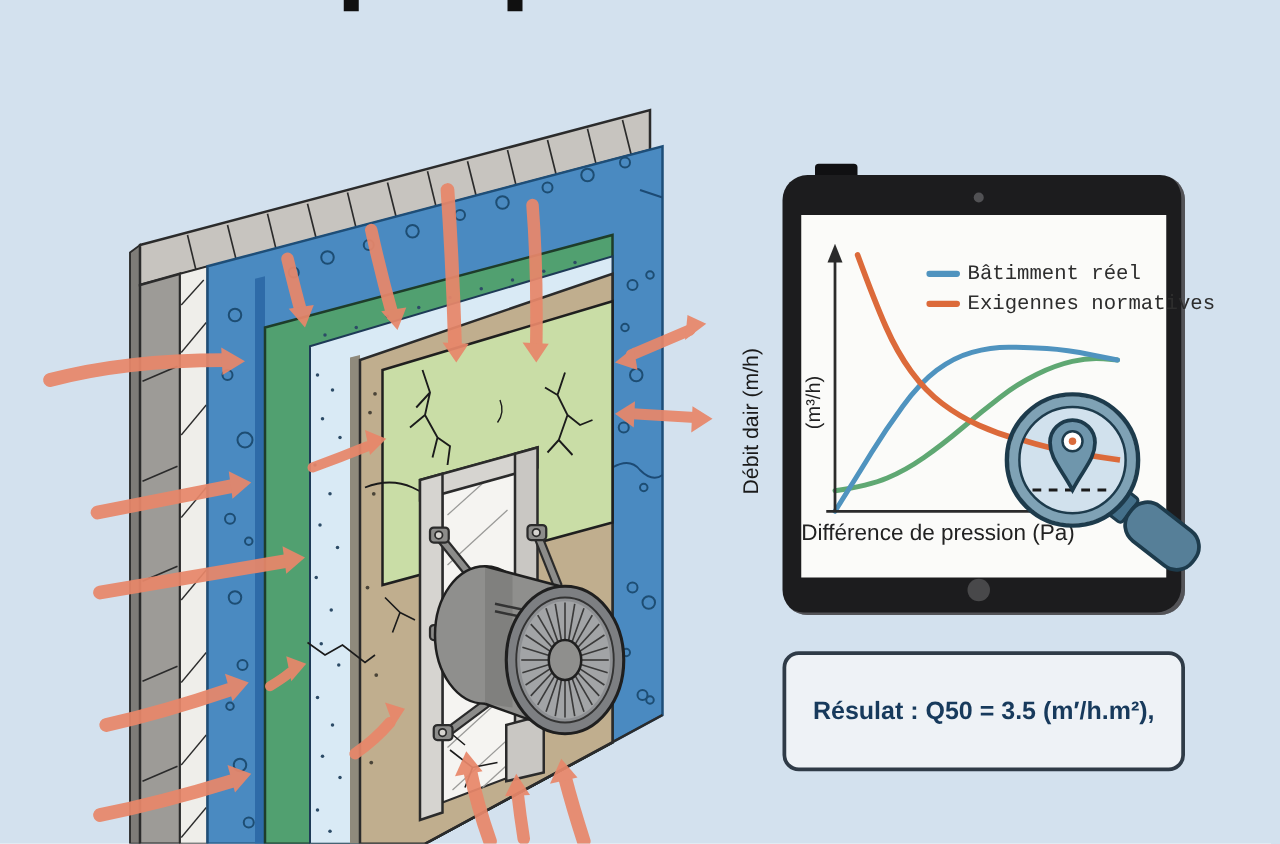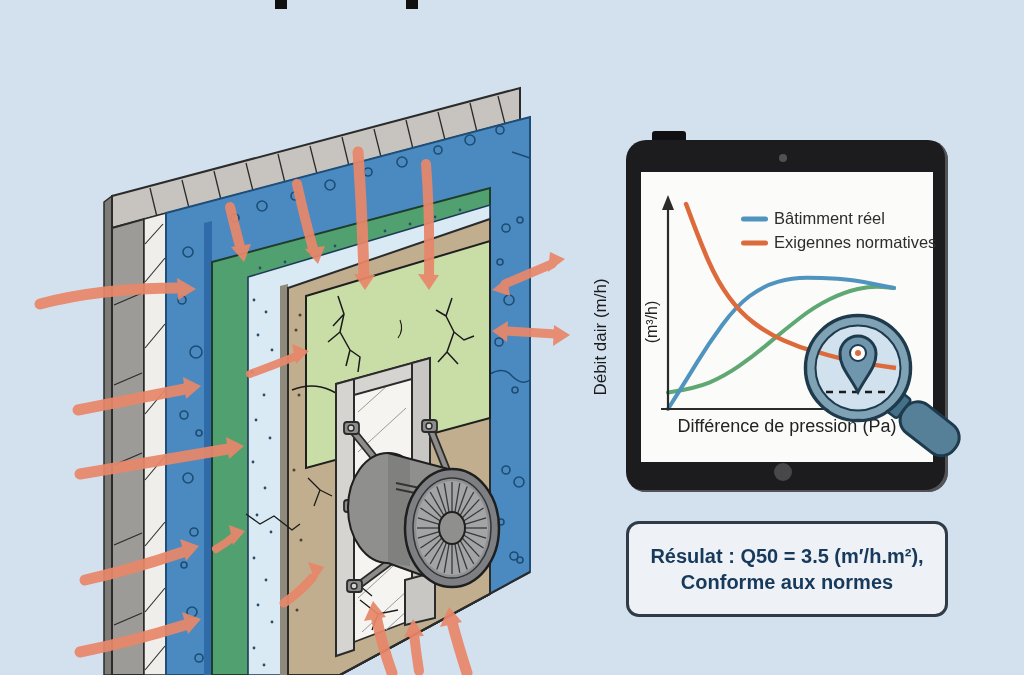--- a/index.html
+++ b/index.html
@@ -27,7 +27,7 @@
   #screen{position:absolute;left:15px;top:32px;width:292px;height:290px;background:#fbfbf9;}
   #chart-svg{position:absolute;left:0;top:0;}
   .legend-row{position:absolute;display:flex;align-items:center;gap:6px;}
-  .legend-label{font-size:16.5px;color:#2d2d2d;white-space:nowrap;}
+  .legend-label{font-size:16.5px;color:#2d2d2d;white-space:nowrap;font-family:Liberation Mono, monospace;}
   #ylabel{position:absolute;left:-48px;top:140px;width:120px;height:20px;transform:rotate(-90deg);
           text-align:center;font-size:16px;color:#222;}
   #xlabel{position:absolute;left:0;top:244px;width:292px;text-align:center;font-size:18px;color:#222;}

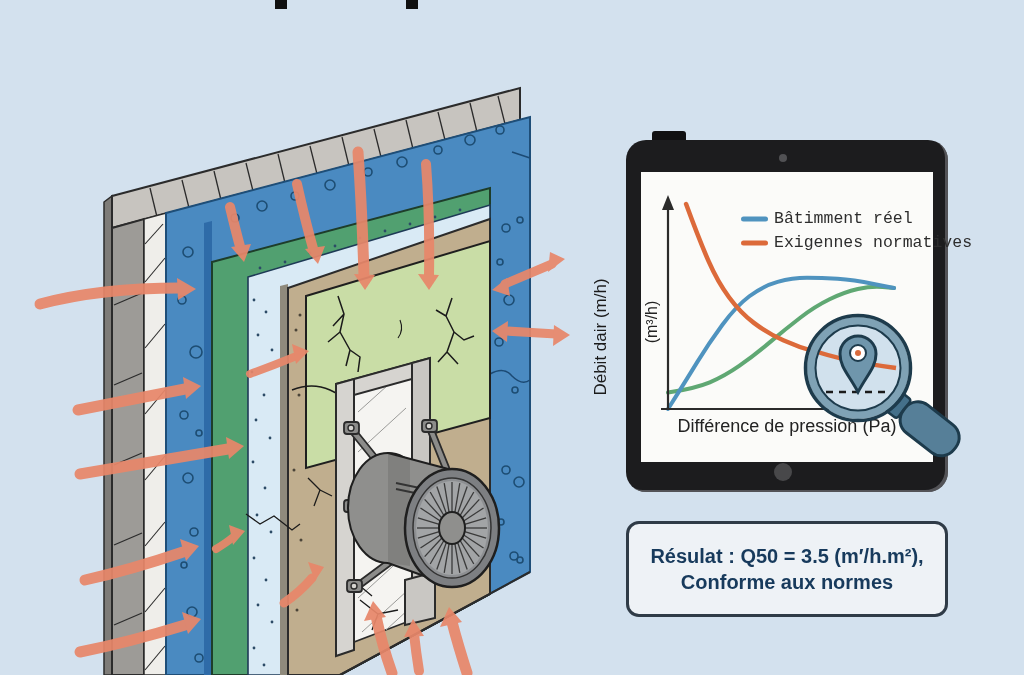--- a/index.html
+++ b/index.html
@@ -30,7 +30,7 @@
   .legend-label{font-size:16.5px;color:#2d2d2d;white-space:nowrap;font-family:Liberation Mono, monospace;}
   #ylabel{position:absolute;left:-48px;top:140px;width:120px;height:20px;transform:rotate(-90deg);
           text-align:center;font-size:16px;color:#222;}
-  #xlabel{position:absolute;left:0;top:244px;width:292px;text-align:center;font-size:18px;color:#222;}
+  #xlabel{position:absolute;left:0;top:244px;width:292px;font-size:18px;color:#222;}
   
   #overlay-svg{position:absolute;left:0;top:0;z-index:4;pointer-events:none;}
   

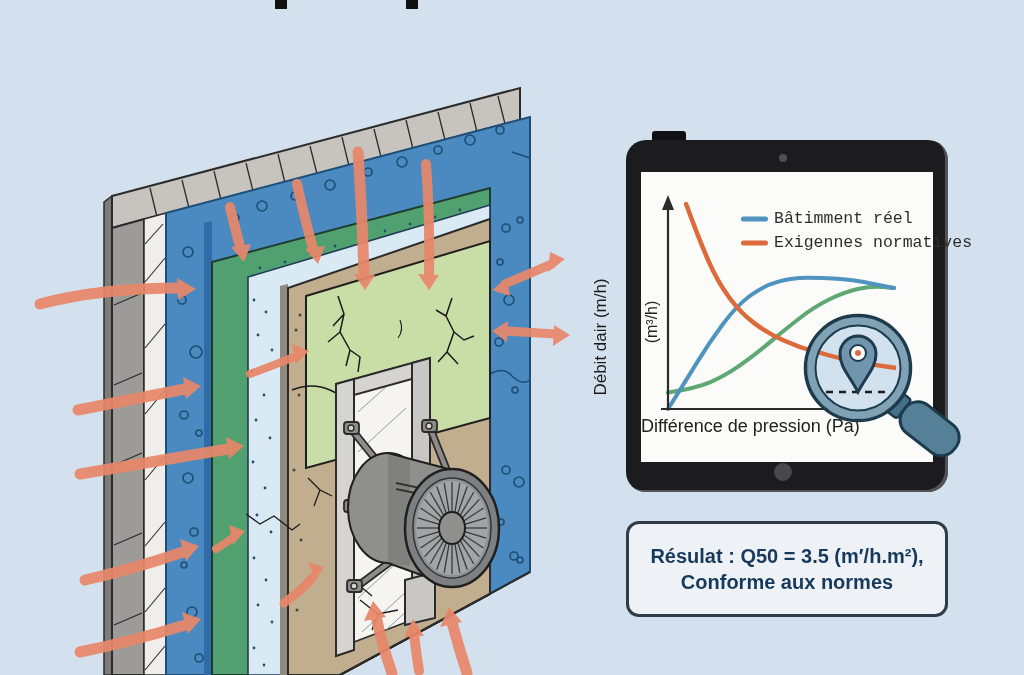--- a/index.html
+++ b/index.html
@@ -380,7 +380,6 @@
 
   <div id="result-box">
     <div class="result-line">Résulat : Q50 = 3.5 (m′/h.m²),</div>
-    <div class="result-line">Conforme aux normes</div>
   </div>
 
 </div>

